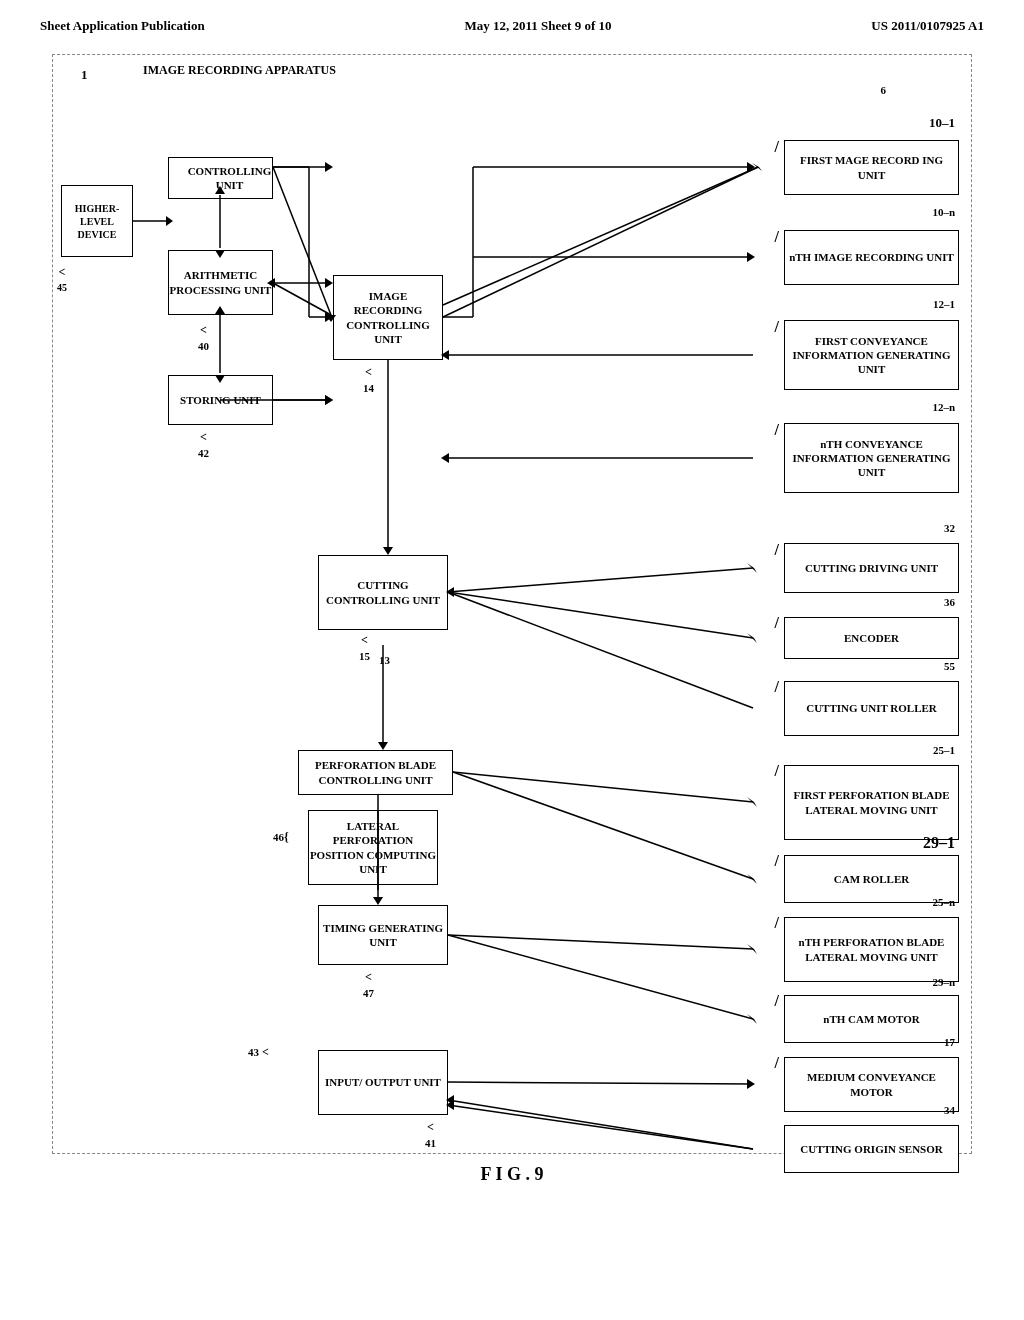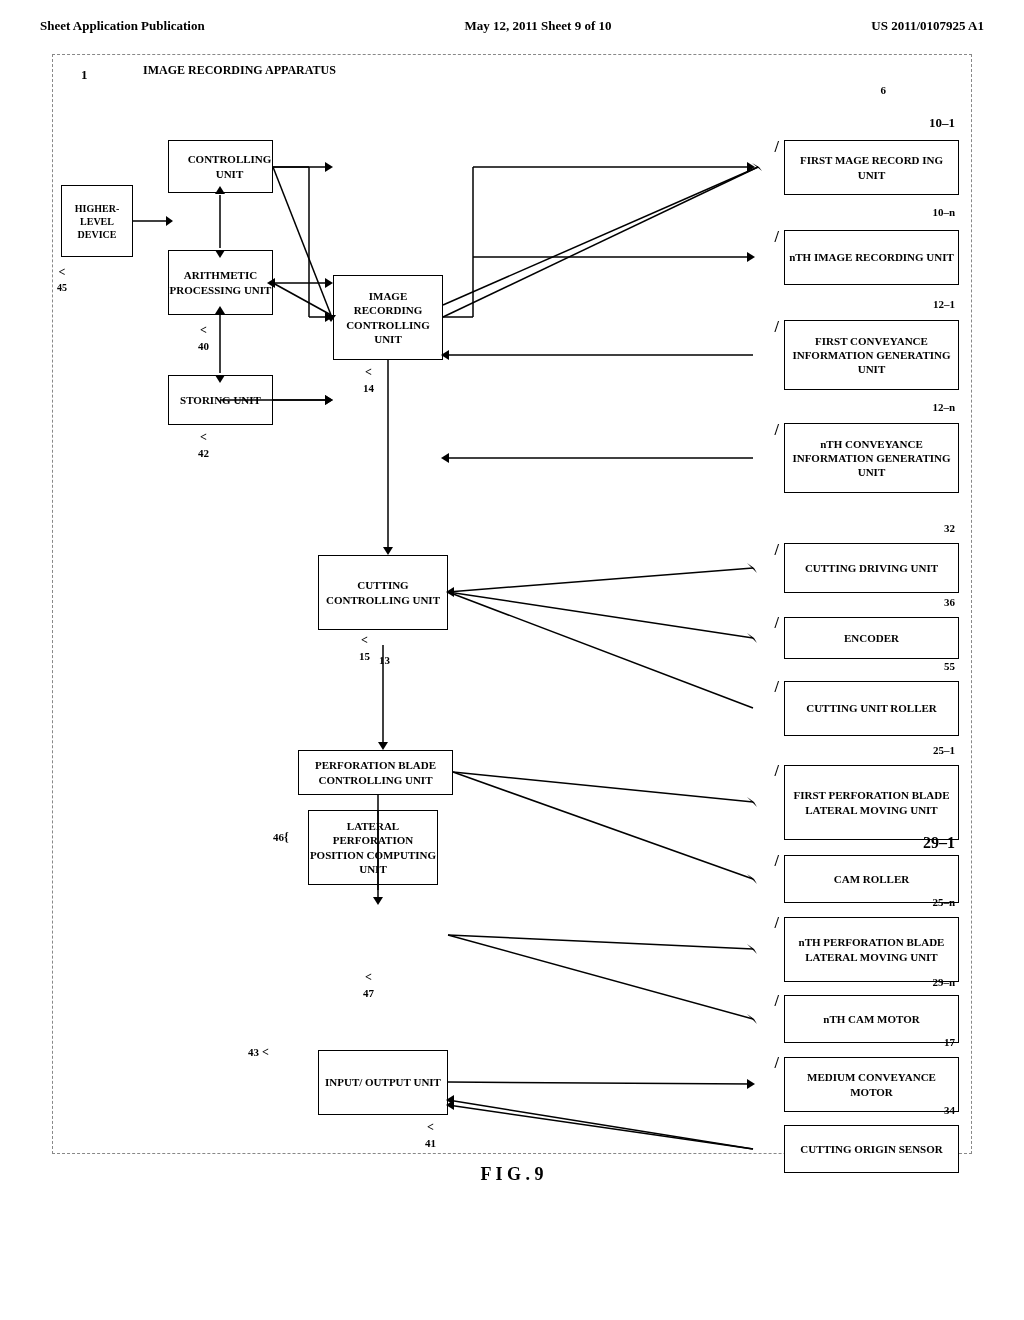--- a/index.html
+++ b/index.html
@@ -84,7 +84,7 @@
     <span style="font-size:12px;">&lt;</span><br><span>45</span>
   </div>
 
-  <div class="box" style="left:115px; top:85px; width:105px; height:53px;padding-left:18px;">
+  <div class="box" style="left:115px; top:102px; width:105px; height:42px;padding-left:18px;">
     <span>CONTROLLING
 UNIT</span>
   </div>

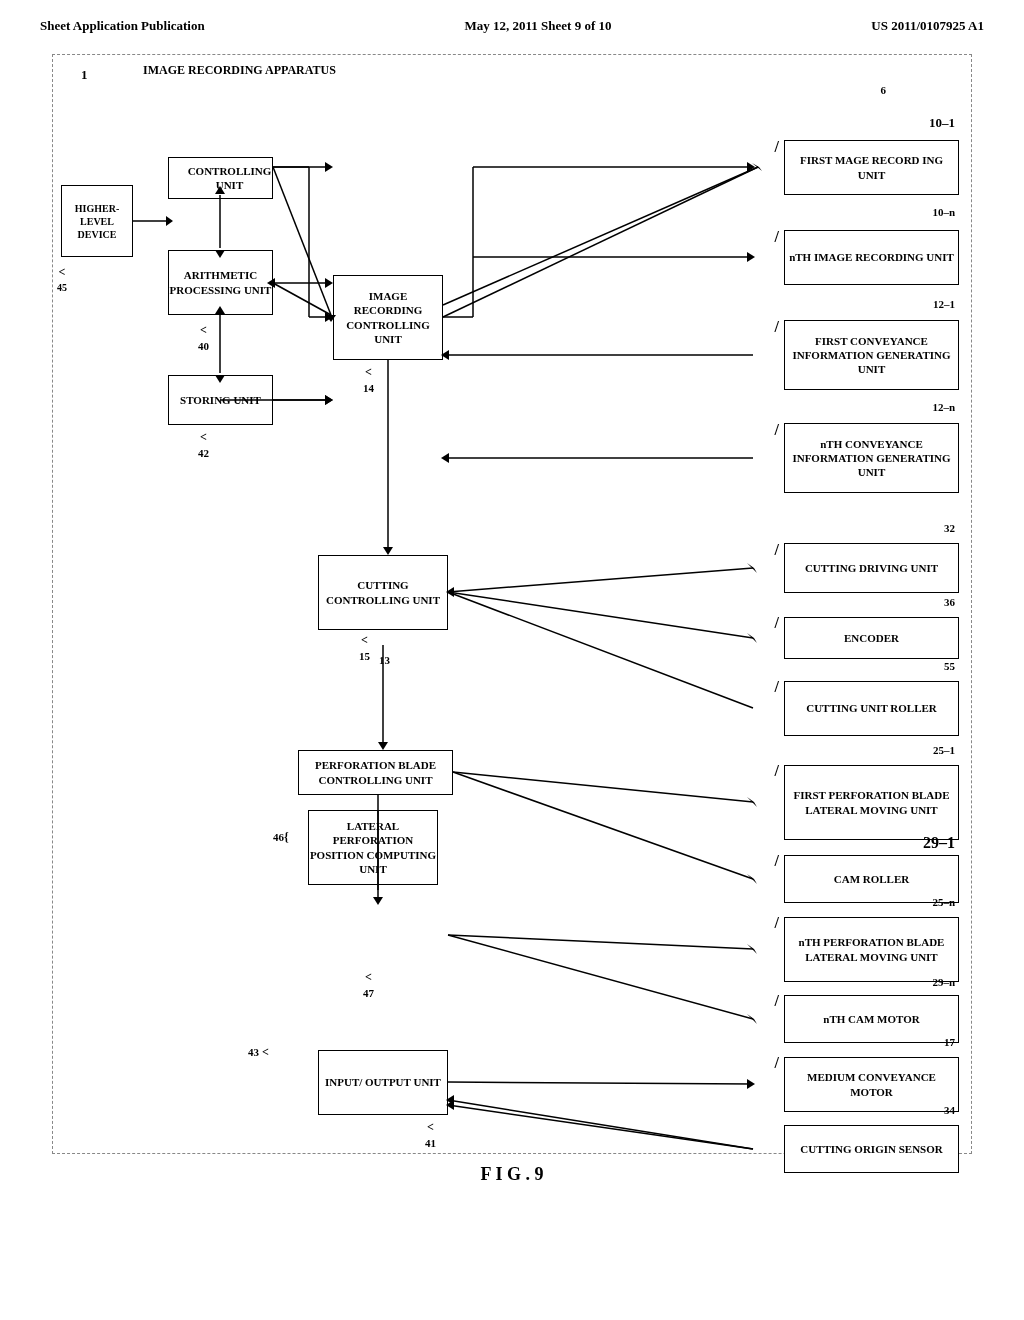--- a/index.html
+++ b/index.html
@@ -140,6 +140,11 @@
     <span>46</span><span style="font-size:12px;">{</span>
   </div>
 
+  <div class="box" style="left:265px; top:850px; width:130px; height:60px;">
+    <span>TIMING
+GENERATING
+UNIT</span>
+  </div>
   <div class="label" style="left:310px; top:915px; font-size:11px;">
     <span style="font-size:12px;">&lt;</span><br><span>47</span>
   </div>

